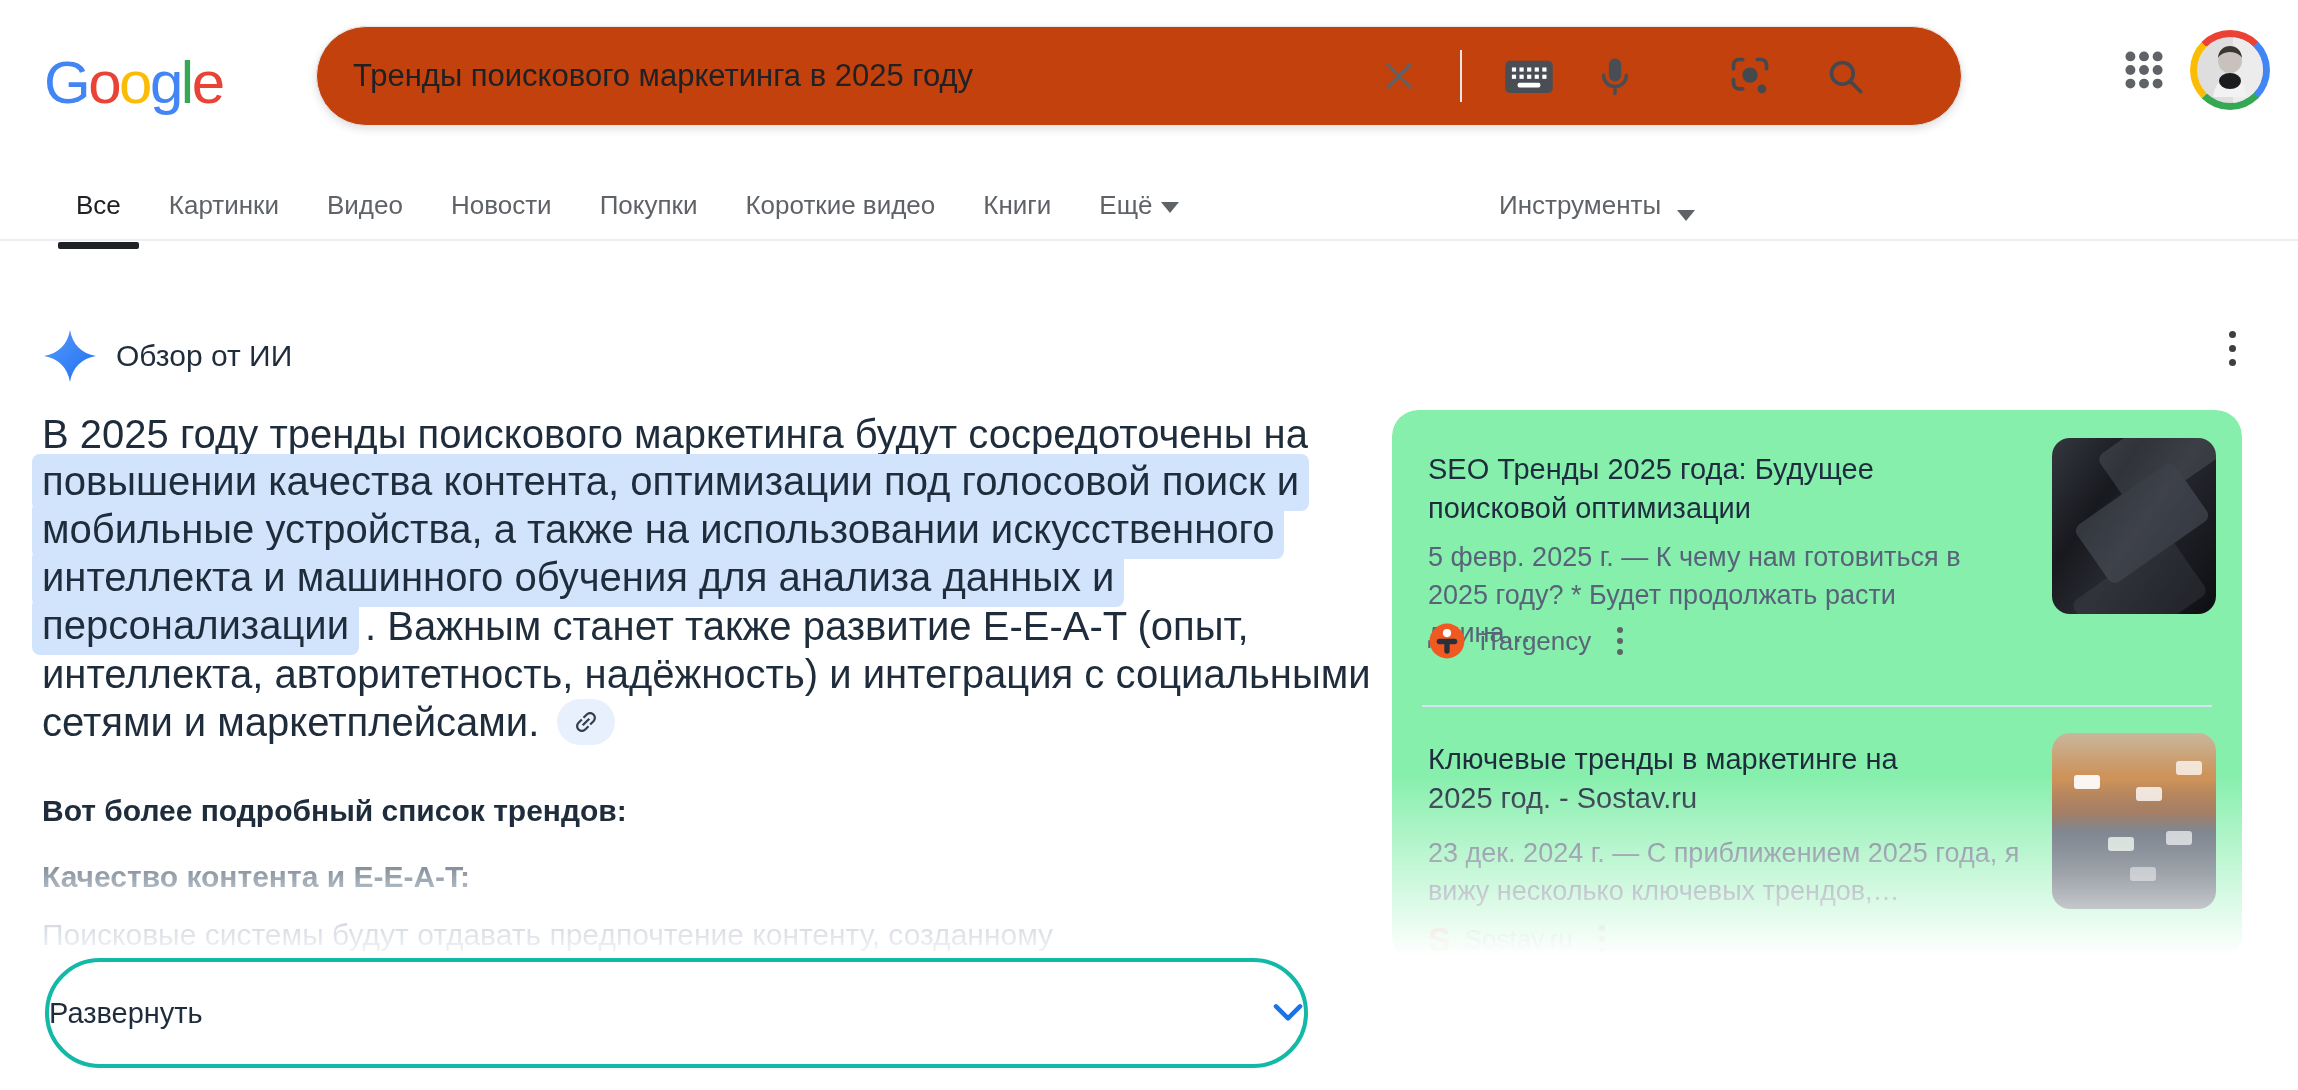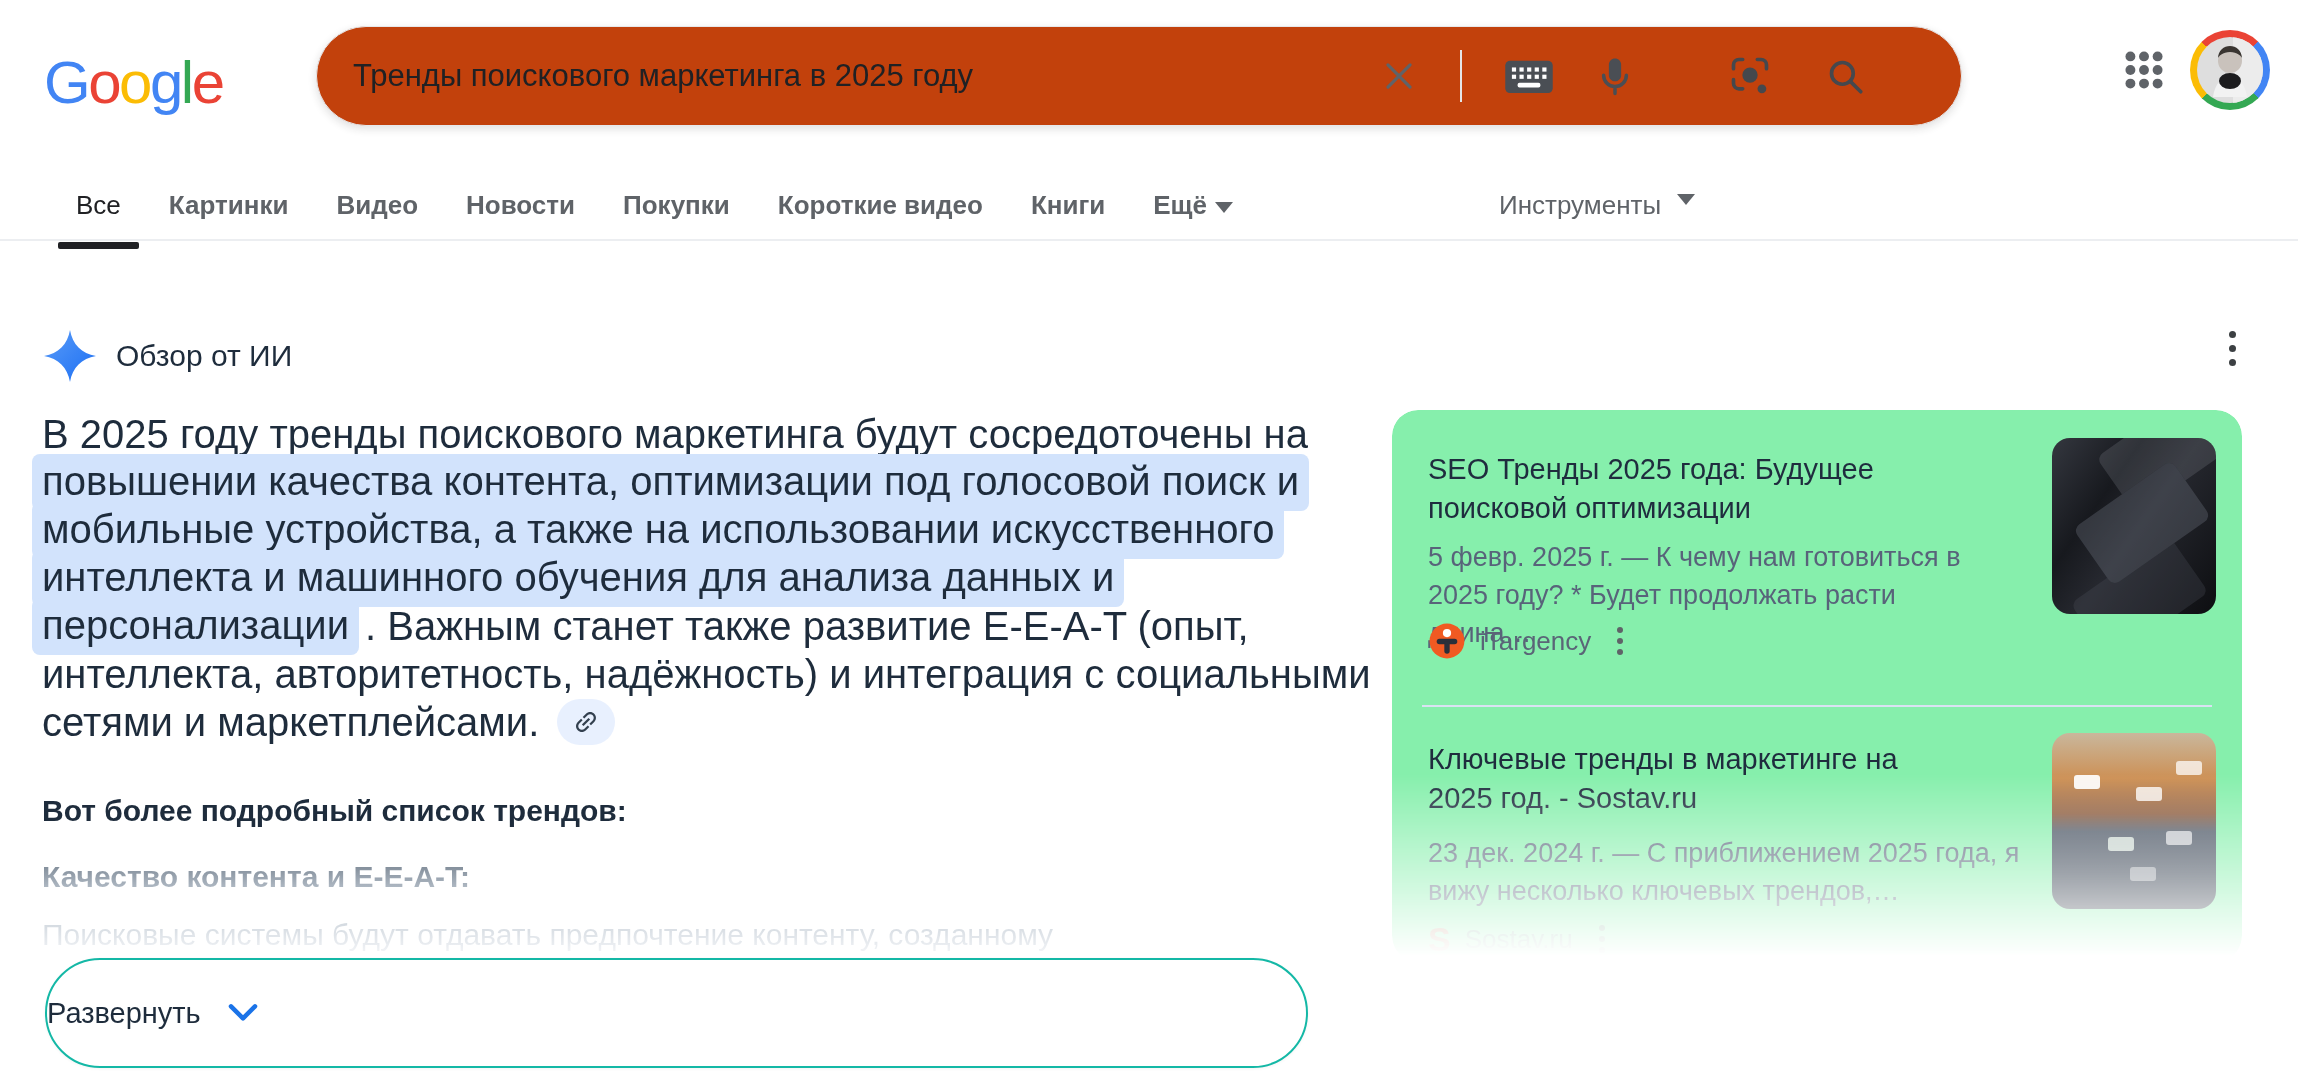--- a/index.html
+++ b/index.html
@@ -38,7 +38,7 @@
 
   
   .tabs { position:absolute; left:76px; top:190px; display:flex; gap:48px; align-items:center; font-size:26px; color:#5f6368; }
-  .tab { cursor:pointer; display:flex; align-items:center; gap:8px; position:relative; padding-bottom:4px;font-weight:bold; }
+  .tab { cursor:pointer; display:flex; align-items:center; gap:8px; position:relative; padding-bottom:4px; }
   .tab.active { color:#202124; font-weight:500; }
   .tab.active::after { content:""; position:absolute; left:-18px; right:-18px; bottom:-24px; height:7px; background:#202124; border-radius:2px; }
   .caret { width:0; height:0; border-left:9px solid transparent; border-right:9px solid transparent; border-top:11px solid #5f6368; margin-top:4px; }

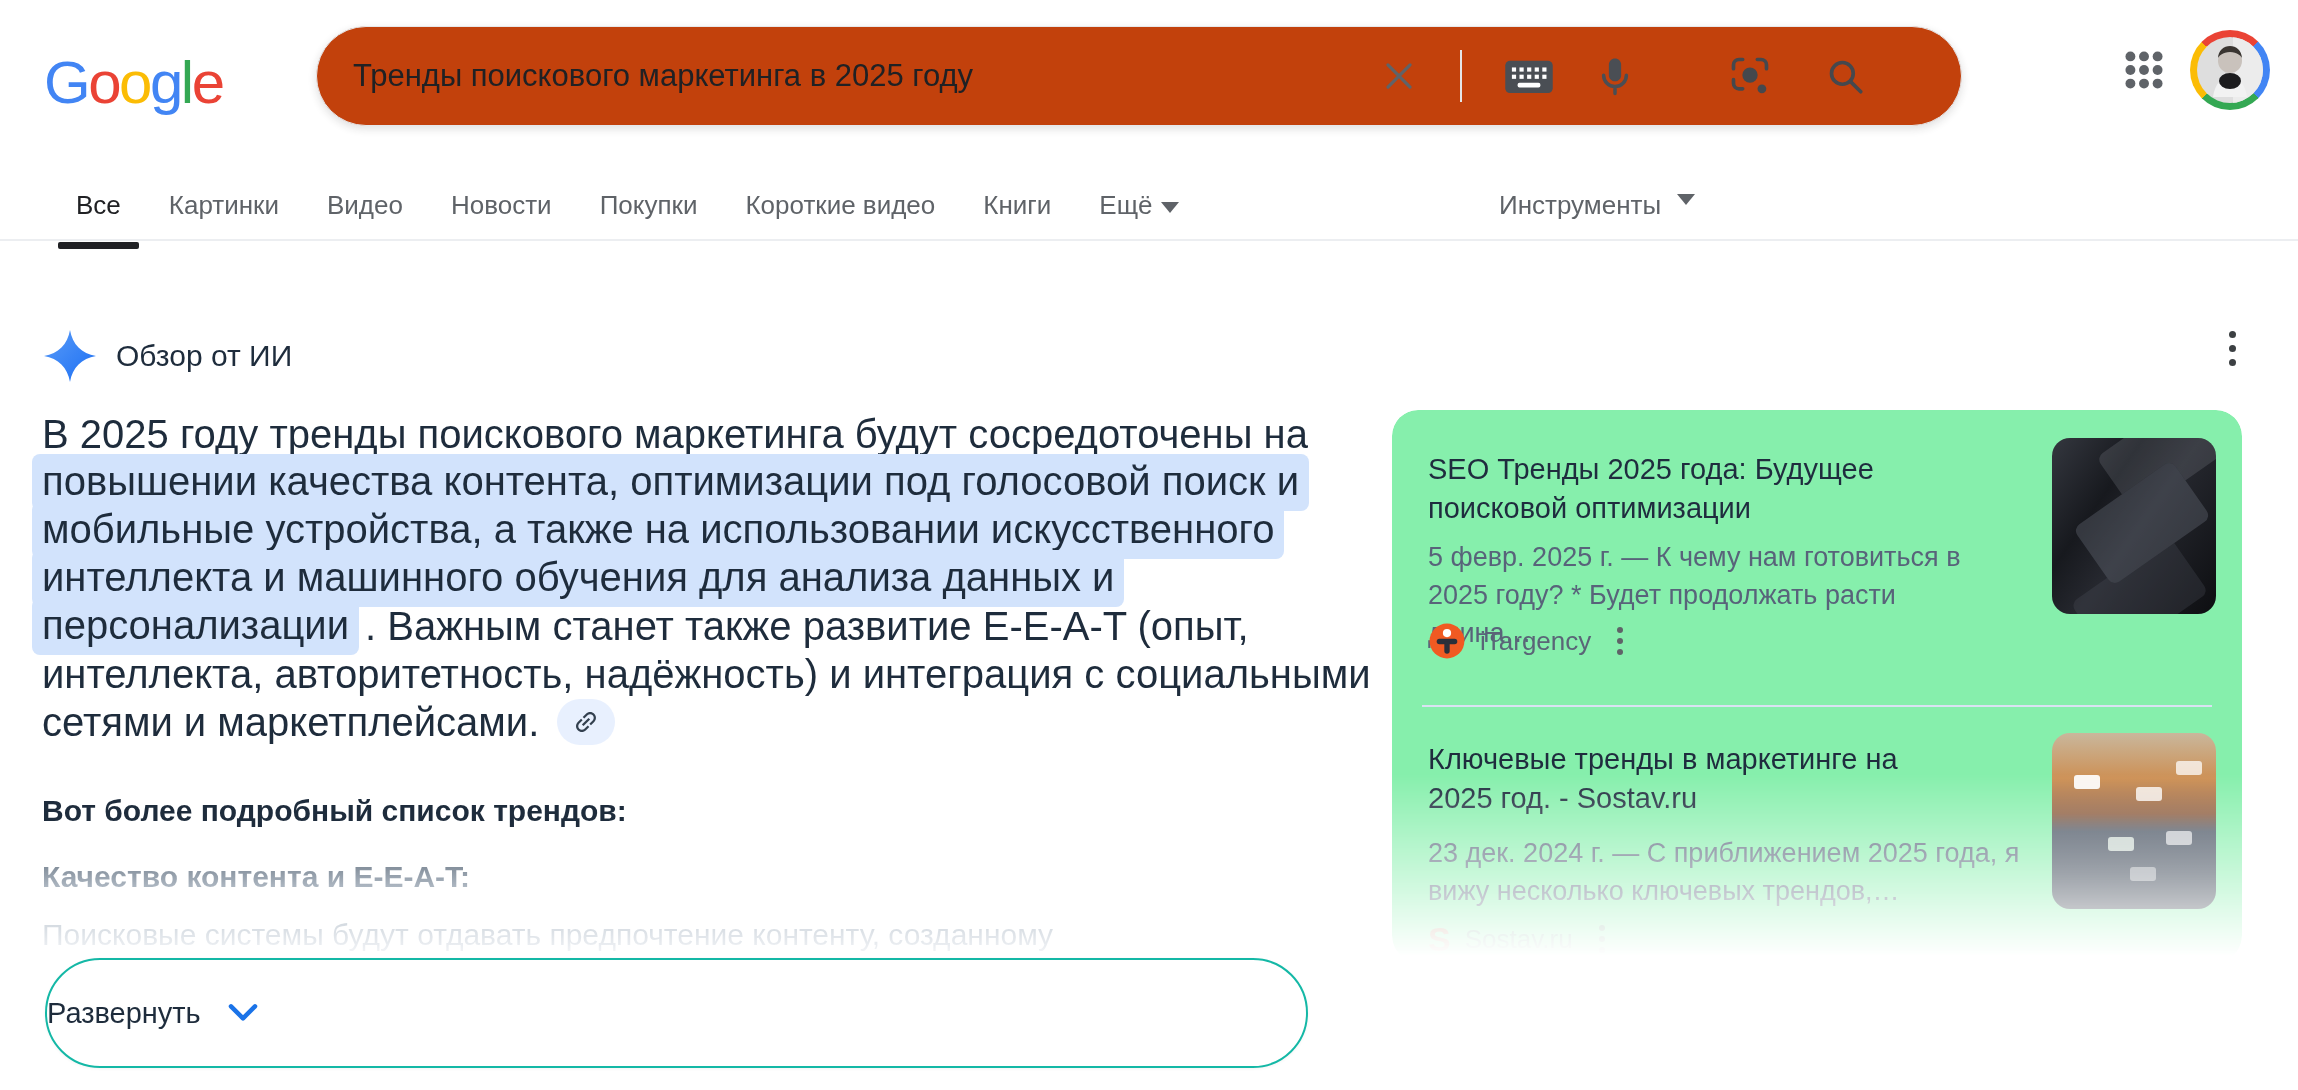--- a/index.html
+++ b/index.html
@@ -42,7 +42,7 @@
   .tab.active { color:#202124; font-weight:500; }
   .tab.active::after { content:""; position:absolute; left:-18px; right:-18px; bottom:-24px; height:7px; background:#202124; border-radius:2px; }
   .caret { width:0; height:0; border-left:9px solid transparent; border-right:9px solid transparent; border-top:11px solid #5f6368; margin-top:4px; }
-  .tools { position:absolute; left:1499px; top:190px; display:flex; align-items:flex-start; gap:16px; font-size:26px; color:#5f6368; cursor:pointer; }
+  .tools { position:absolute; left:1499px; top:190px; display:flex; align-items:flex-end; gap:16px; font-size:26px; color:#5f6368; cursor:pointer; }
   .tabs-divider { position:absolute; left:0; top:239px; width:2298px; height:2px; background:#eceef1; }
 
   

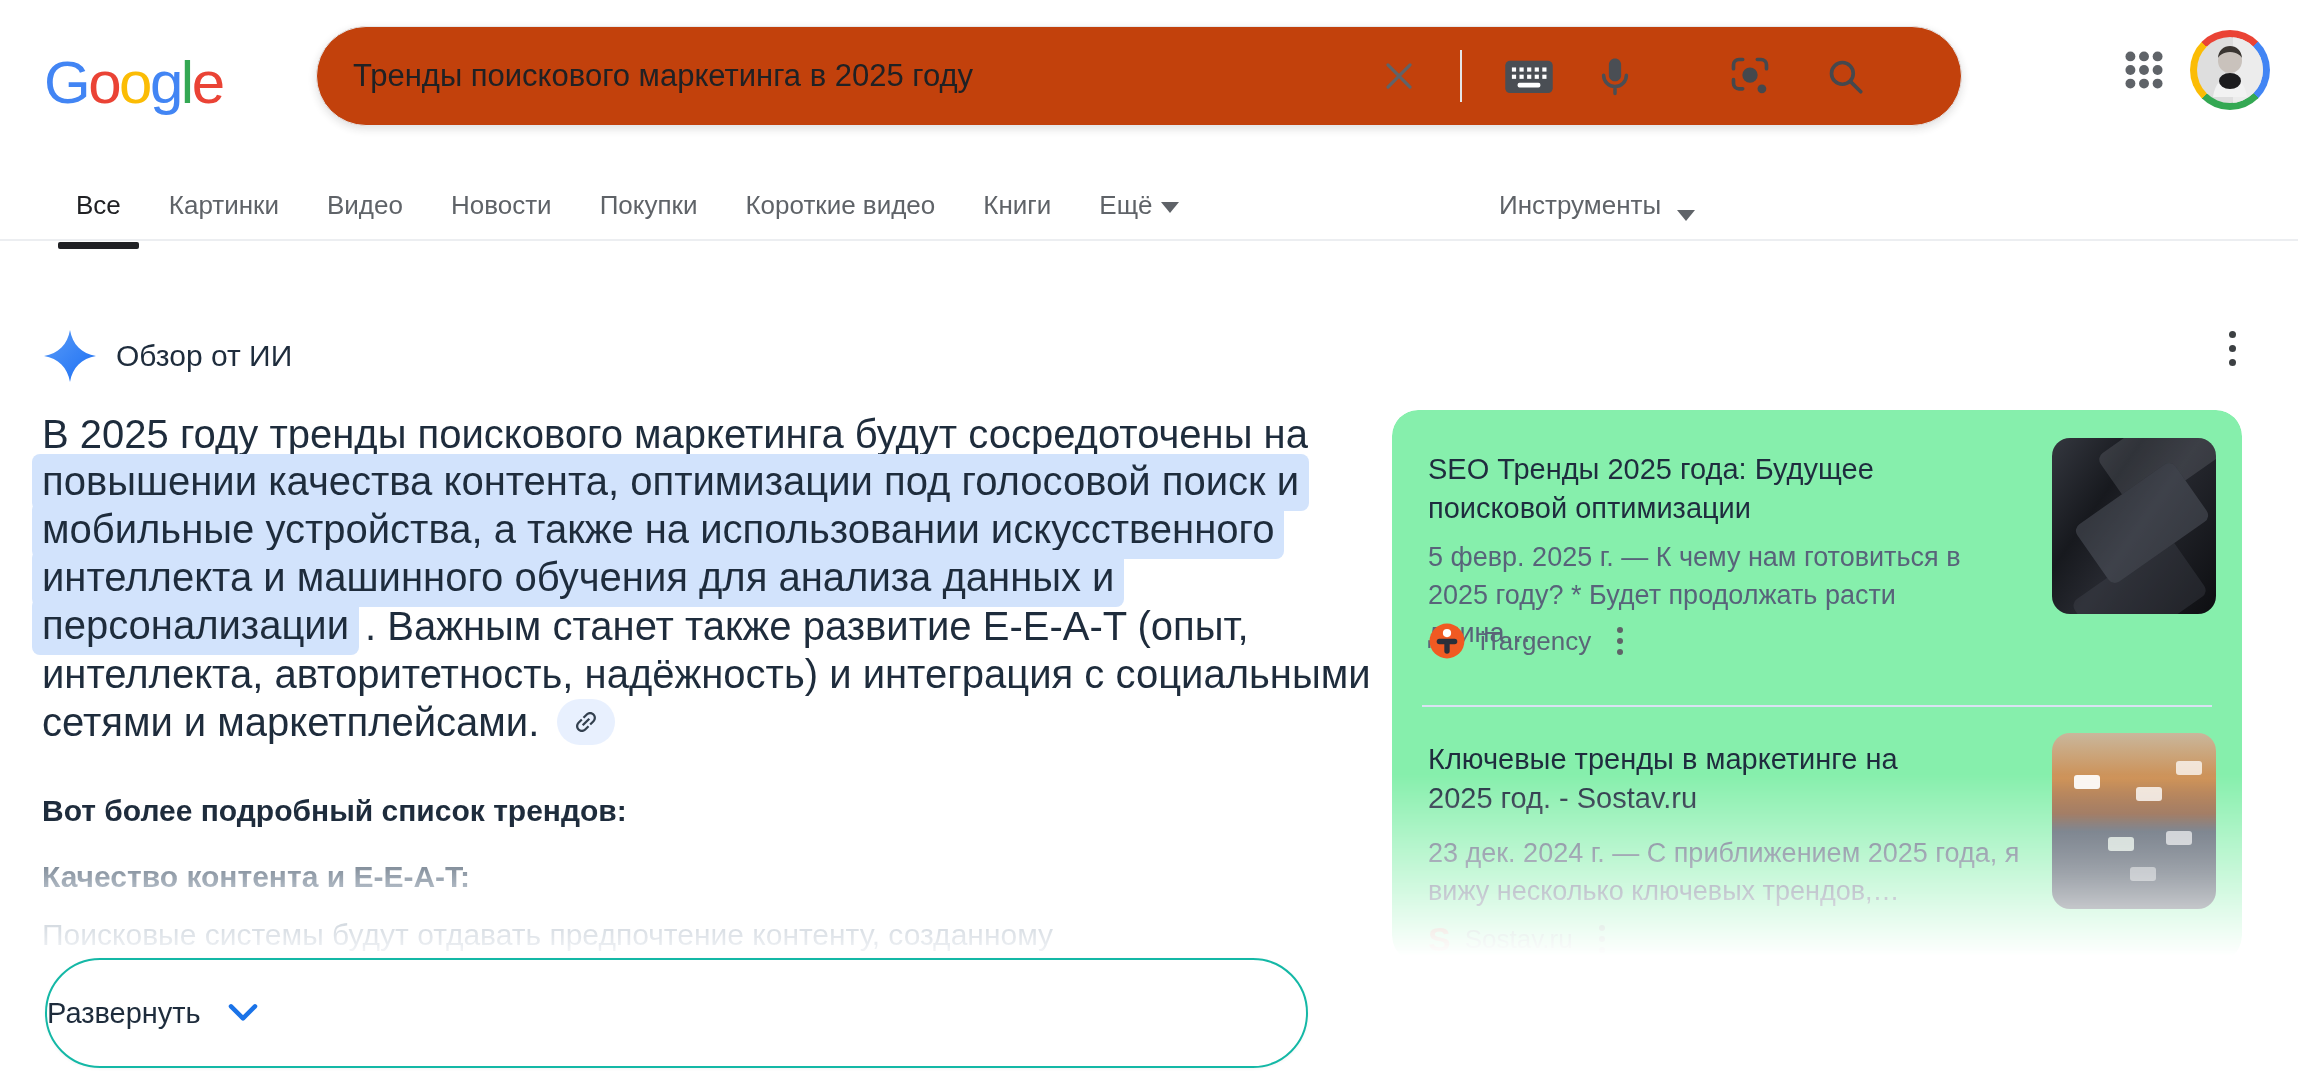--- a/index.html
+++ b/index.html
@@ -65,8 +65,8 @@
     -webkit-background-clip:text; background-clip:text; color:transparent; }
 
   .expand-btn { position:absolute; left:45px; top:958px; width:1263px; height:110px;
-    background:#fff; border:2px solid #14b8a6; border-radius:56px;
-    display:flex; align-items:center; justify-content:flex-start; gap:26px;
+    background:#fff; border:4px solid #14b8a6; border-radius:56px;
+    display:flex; align-items:center; justify-content:space-between; gap:26px;
     font-size:29px; color:#1e2c3c; cursor:pointer; box-shadow:0 1px 3px rgba(60,64,67,.06); }
 
   

